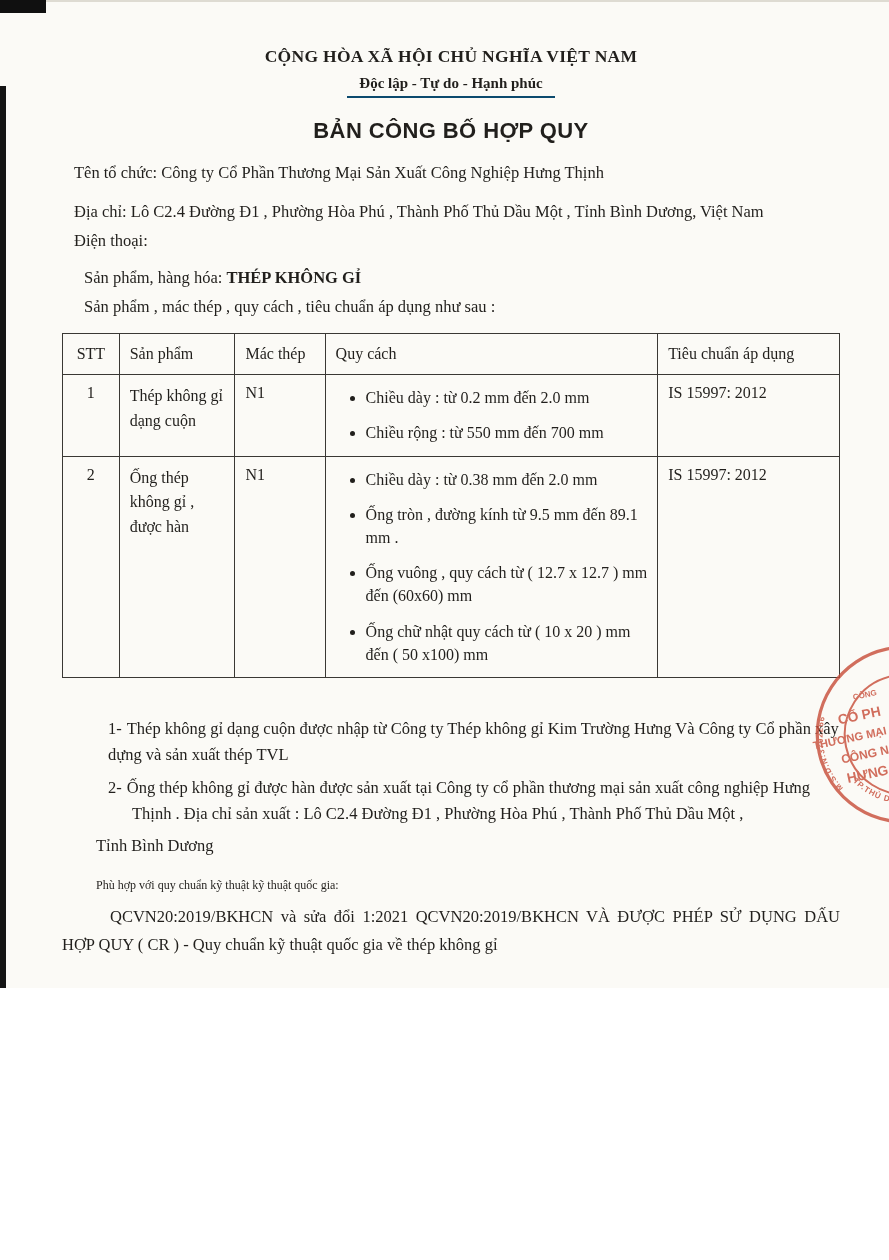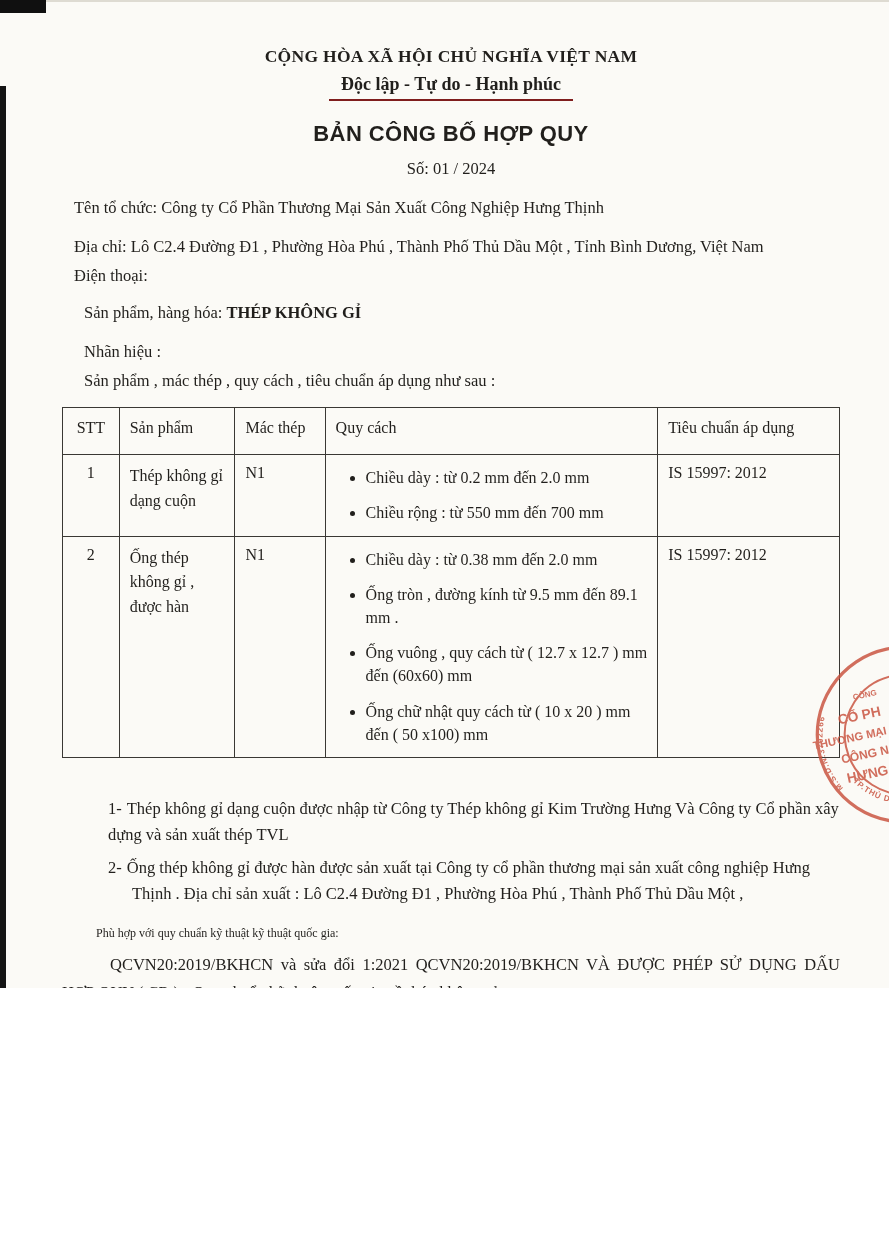--- a/index.html
+++ b/index.html
@@ -22,7 +22,7 @@
 
   .nat-title { text-align:center; font-size:17.5px; font-weight:bold; letter-spacing:.3px; }
   .motto-row { text-align:center; margin-top:7px; }
-  .motto { display:inline-block; font-size:18px; font-weight:bold; border-bottom:2px solid #7f1d1d; padding:0 12px 4px; }
+  .motto { display:inline-block; font-size:15px; font-weight:bold; border-bottom:2px solid #0c4a6e; padding:0 12px 4px; }
 
   .doc-title { text-align:center; font-family:"Liberation Sans", sans-serif; font-size:22px; font-weight:bold; letter-spacing:.4px; margin-top:20px; }
   .doc-number { text-align:center; font-size:16.5px; margin-top:12px; }

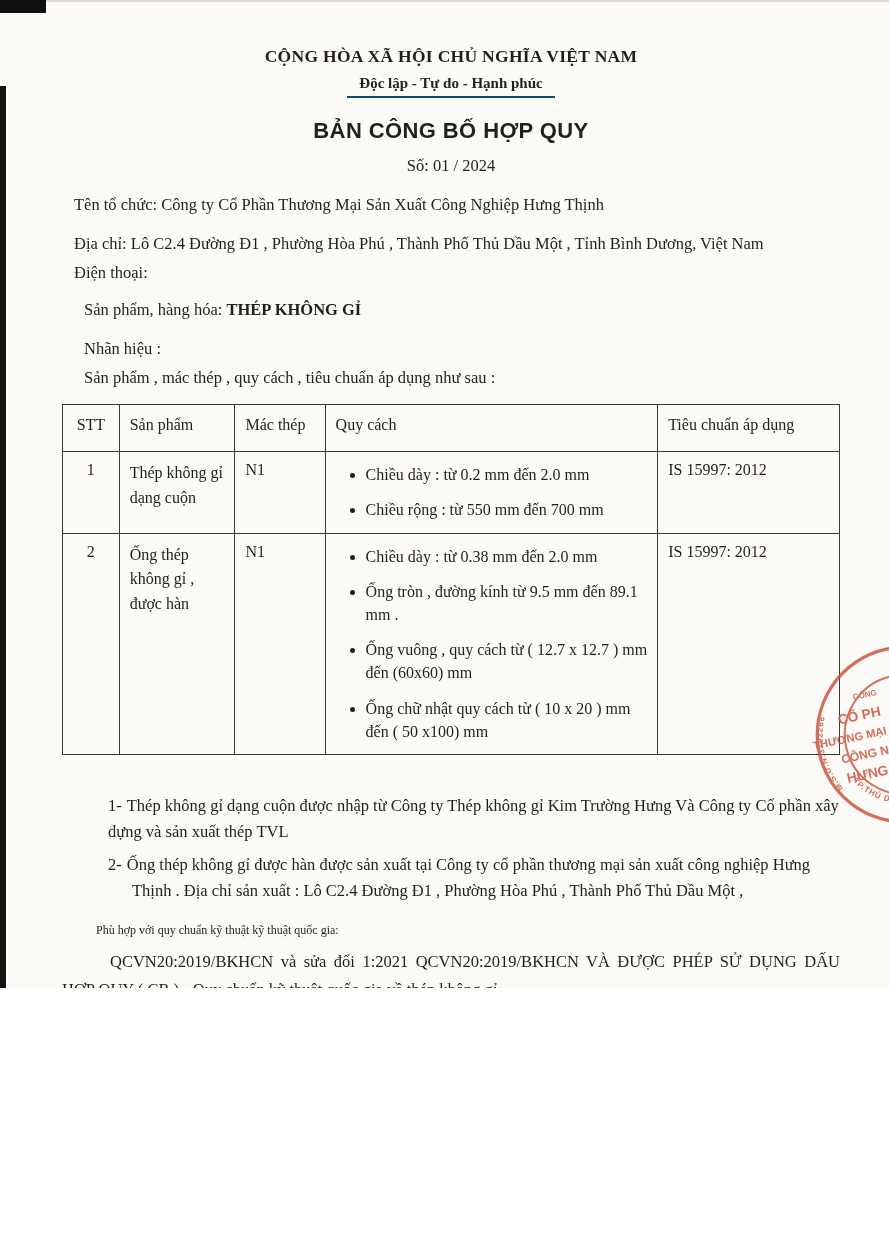--- a/index.html
+++ b/index.html
@@ -80,7 +80,6 @@
     </div>
 
     <div class="doc-title">BẢN CÔNG BỐ HỢP QUY</div>
-    <div class="doc-number">Số: 01 / 2024</div>
 
     <p class="para first-para">Tên tổ chức: Công ty Cổ Phần Thương Mại Sản Xuất Công Nghiệp Hưng Thịnh</p>
     <p class="para">Địa chỉ: Lô C2.4 Đường Đ1 , Phường Hòa Phú , Thành Phố Thủ Dầu Một , Tỉnh Bình Dương, Việt Nam</p>

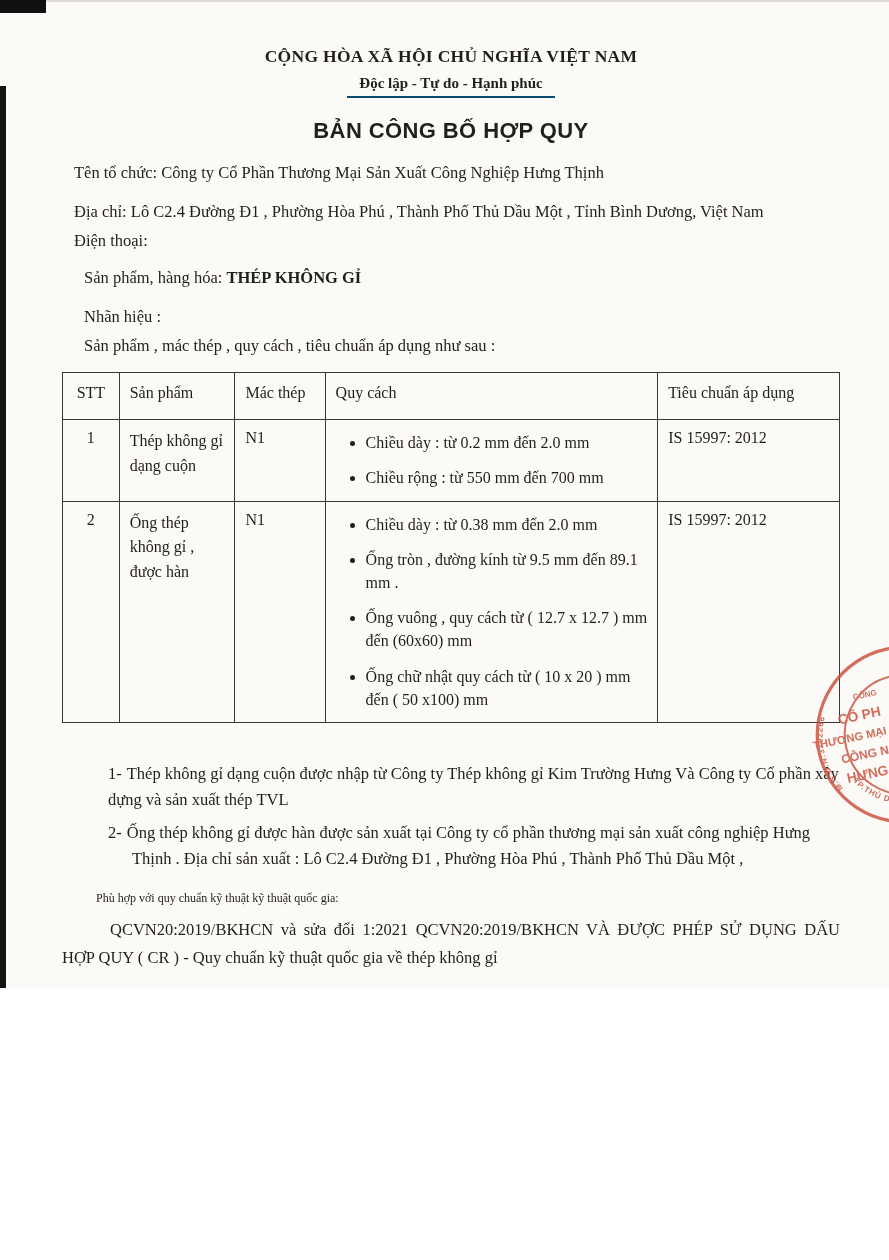--- a/index.html
+++ b/index.html
@@ -85,7 +85,6 @@
     <p class="para">Địa chỉ: Lô C2.4 Đường Đ1 , Phường Hòa Phú , Thành Phố Thủ Dầu Một , Tỉnh Bình Dương, Việt Nam</p>
     <p class="para mt8">Điện thoại:</p>
     <p class="para para-indent mt10"><span>Sản phẩm, hàng hóa: </span><b>THÉP KHÔNG GỈ</b></p>
-    <p class="para para-indent">Nhãn hiệu :</p>
     <p class="para para-indent mt8">Sản phẩm , mác thép , quy cách , tiêu chuẩn áp dụng như sau :</p>
 
     <table class="products">

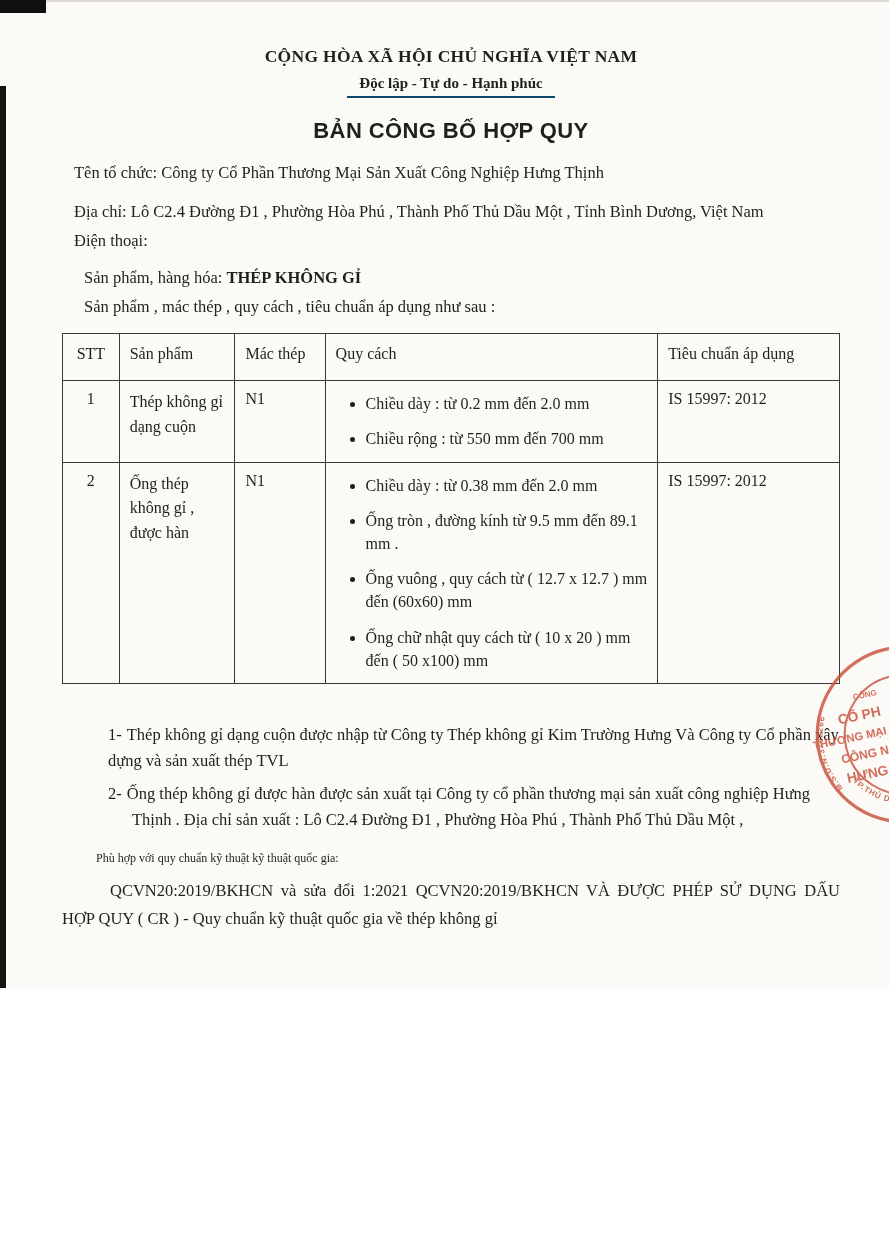--- a/index.html
+++ b/index.html
@@ -39,7 +39,7 @@
     border:1.5px solid #3a3834; padding:9px 10px;
     vertical-align:top; text-align:left; font-weight:normal;
   }
-  table.products th { padding-top:11px; padding-bottom:17px; }
+  table.products th { padding-top:11px; padding-bottom:11px; }
   .c-stt { text-align:center !important; }
   .c-sp { line-height:1.55; }
   ul.qc { margin:0; padding-left:30px; }

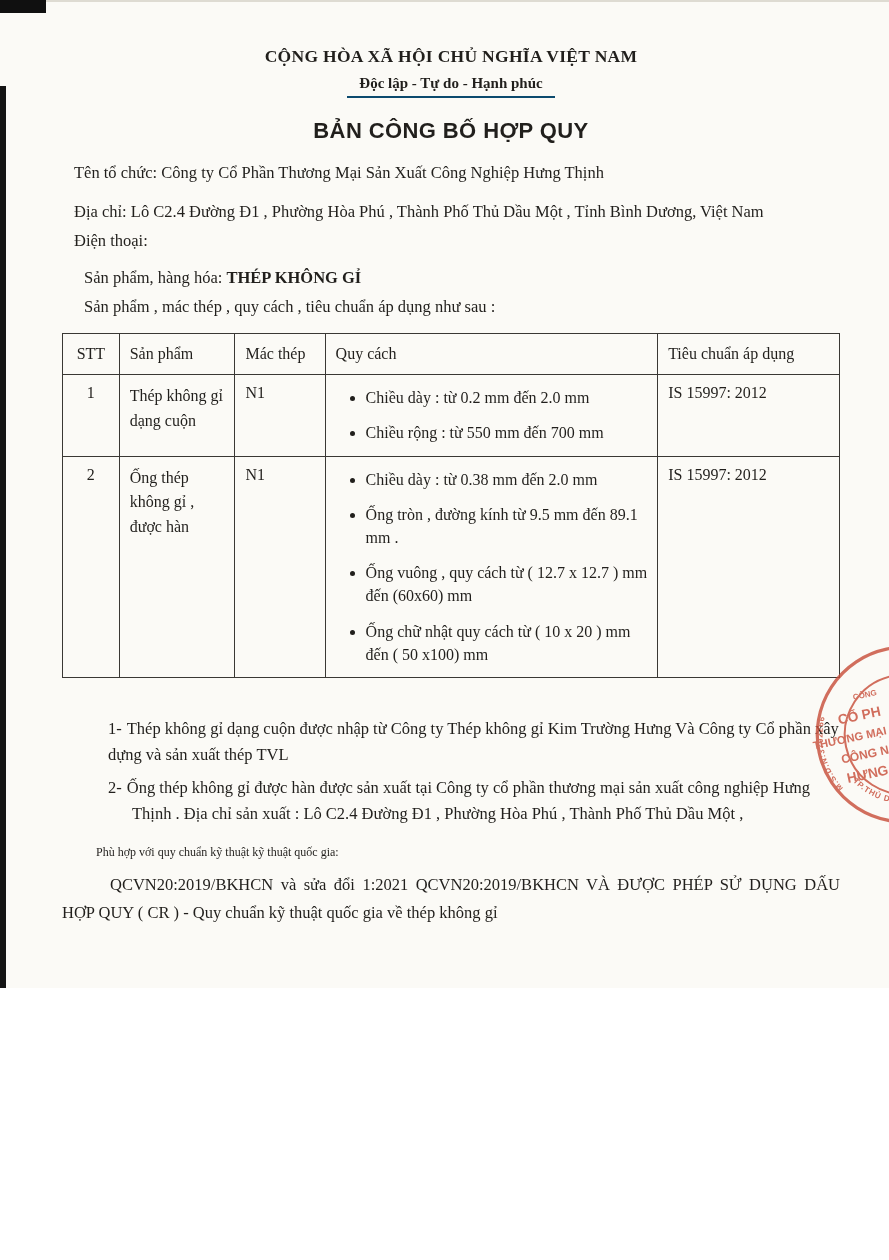--- a/index.html
+++ b/index.html
@@ -137,6 +137,7 @@
     <div class="notes">
       <p class="note-flat"><span class="note-num">1-</span><span>Thép không gỉ dạng cuộn được nhập từ Công ty Thép không gỉ Kim Trường Hưng Và Công ty Cổ phần xây dựng và sản xuất thép TVL</span></p>
       <p class="note-hang"><span class="note-num">2-</span><span>Ống thép không gỉ được hàn được sản xuất tại Công ty cổ phần thương mại sản xuất công nghiệp Hưng Thịnh . Địa chỉ sản xuất : Lô C2.4 Đường Đ1 , Phường Hòa Phú , Thành Phố Thủ Dầu Một ,</span></p>
+      <p class="prov">Tỉnh Bình Dương</p>
       <p class="conform">Phù hợp với quy chuẩn kỹ thuật kỹ thuật quốc gia:</p>
       <p class="regulation">QCVN20:2019/BKHCN và sửa đổi 1:2021 QCVN20:2019/BKHCN VÀ ĐƯỢC PHÉP SỬ DỤNG DẤU HỢP QUY ( CR ) - Quy chuẩn kỹ thuật quốc gia về thép không gỉ</p>
     </div>

